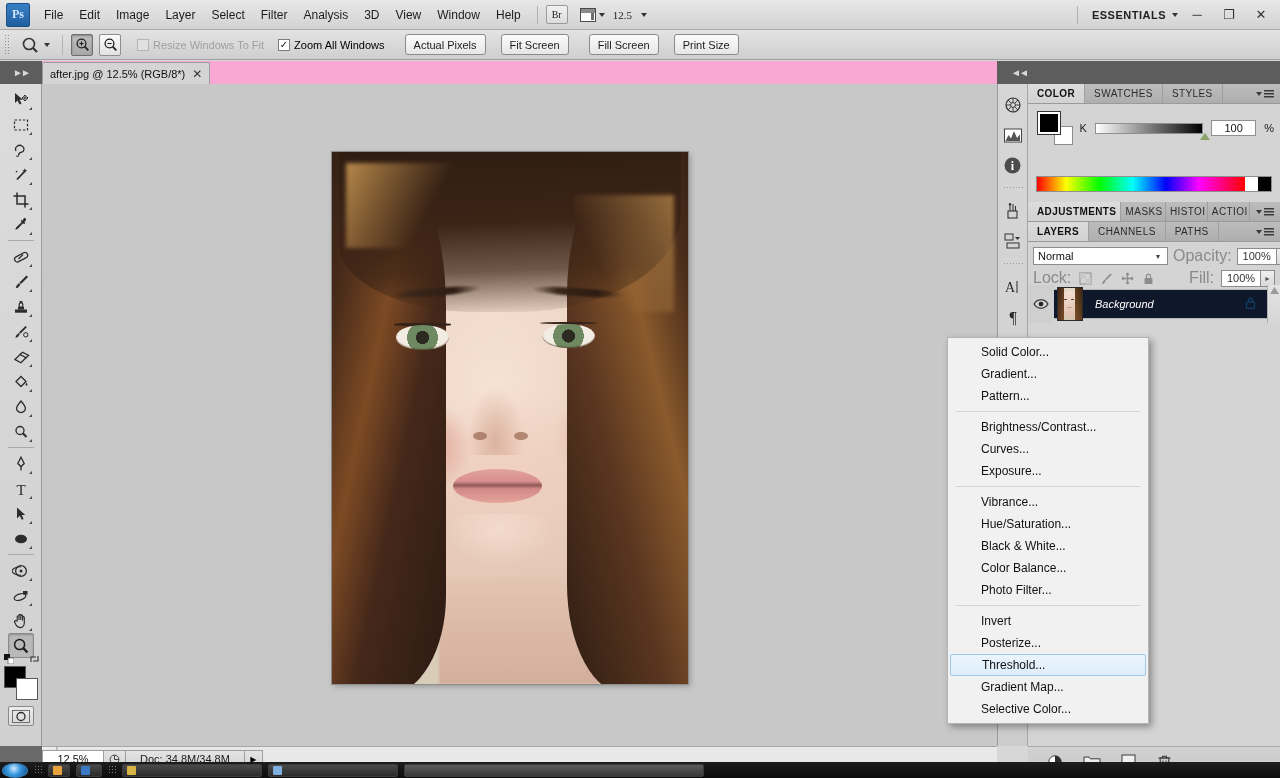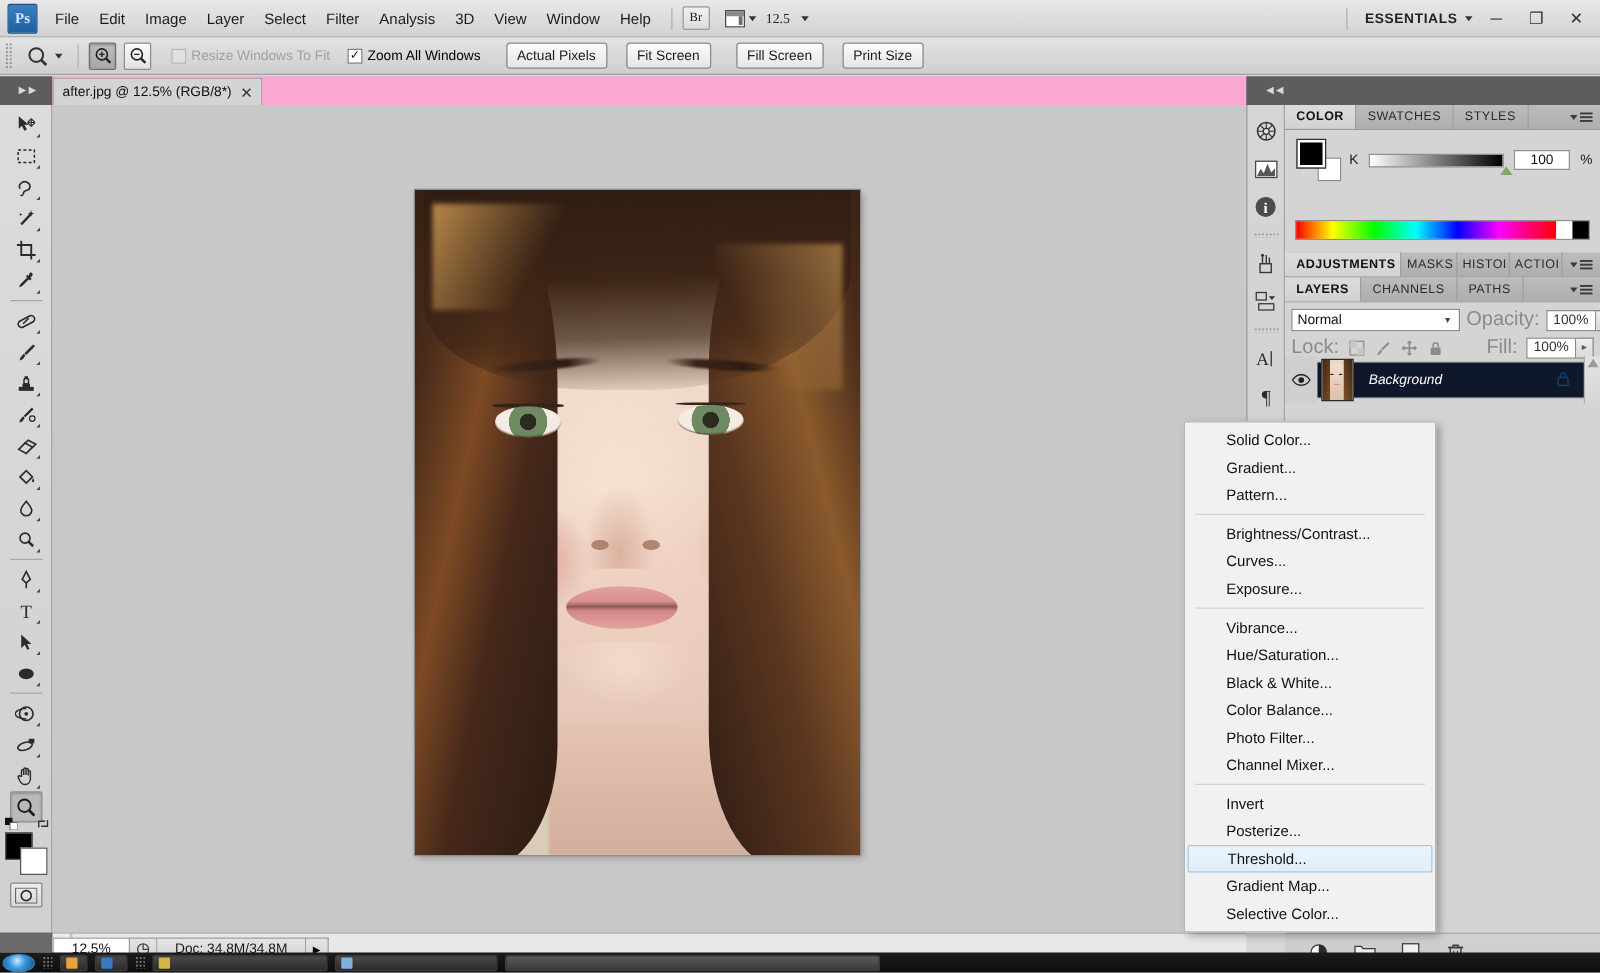--- a/index.html
+++ b/index.html
@@ -866,7 +866,6 @@
     <div class="ctxitem">Black &amp; White...</div>
     <div class="ctxitem">Color Balance...</div>
     <div class="ctxitem">Photo Filter...</div>
-    <div class="ctxitem">Channel Mixer...</div>
     <div class="ctxsep"></div>
     <div class="ctxitem">Invert</div>
     <div class="ctxitem">Posterize...</div>

